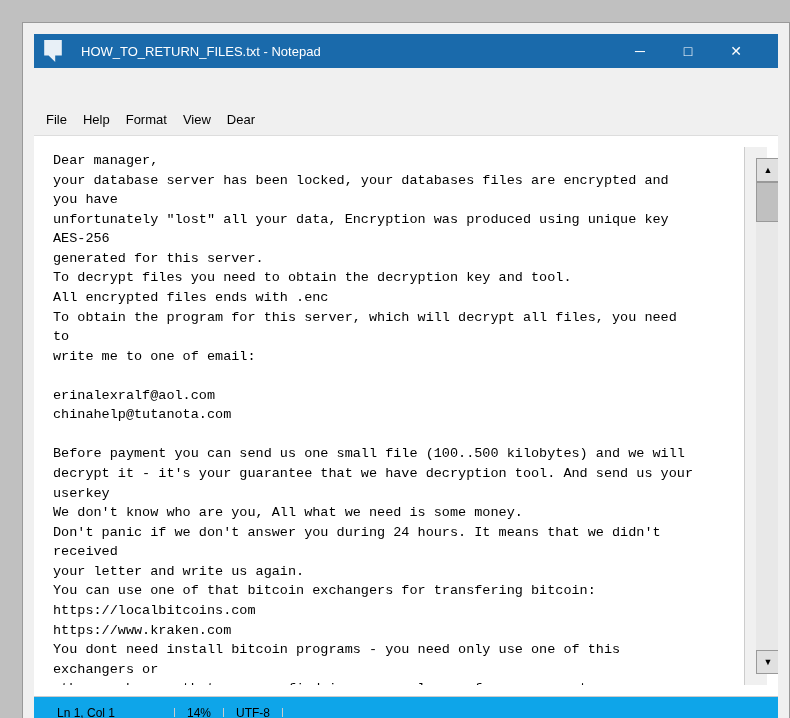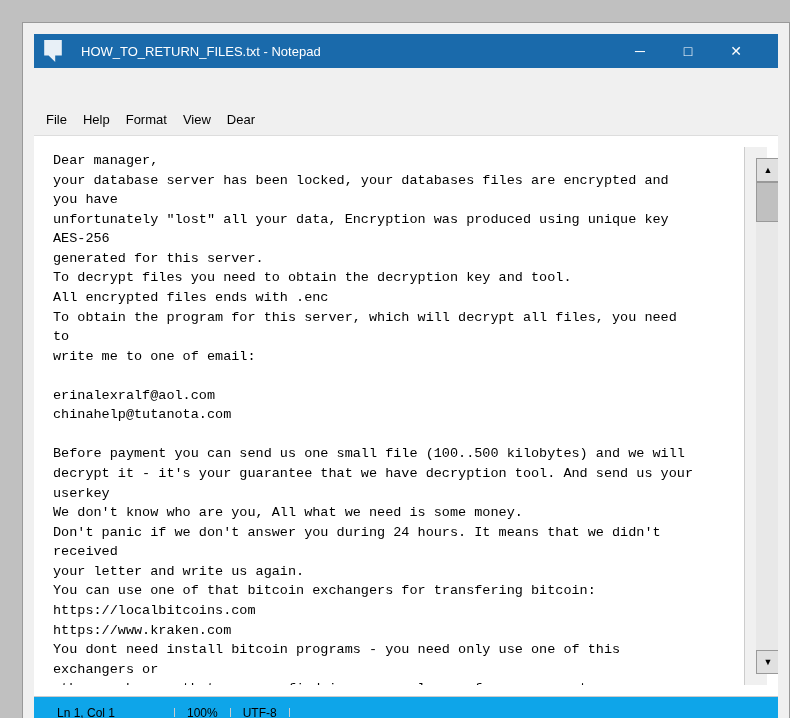--- a/index.html
+++ b/index.html
@@ -241,7 +241,7 @@
 
   <div class="status-bar">
     <span class="status-segment">Ln 1, Col 1</span>
-    <span class="status-segment">100%</span>
+    <span class="status-segment">14%</span>
     <span class="status-segment">UTF-8</span>
   </div>
 </div>

